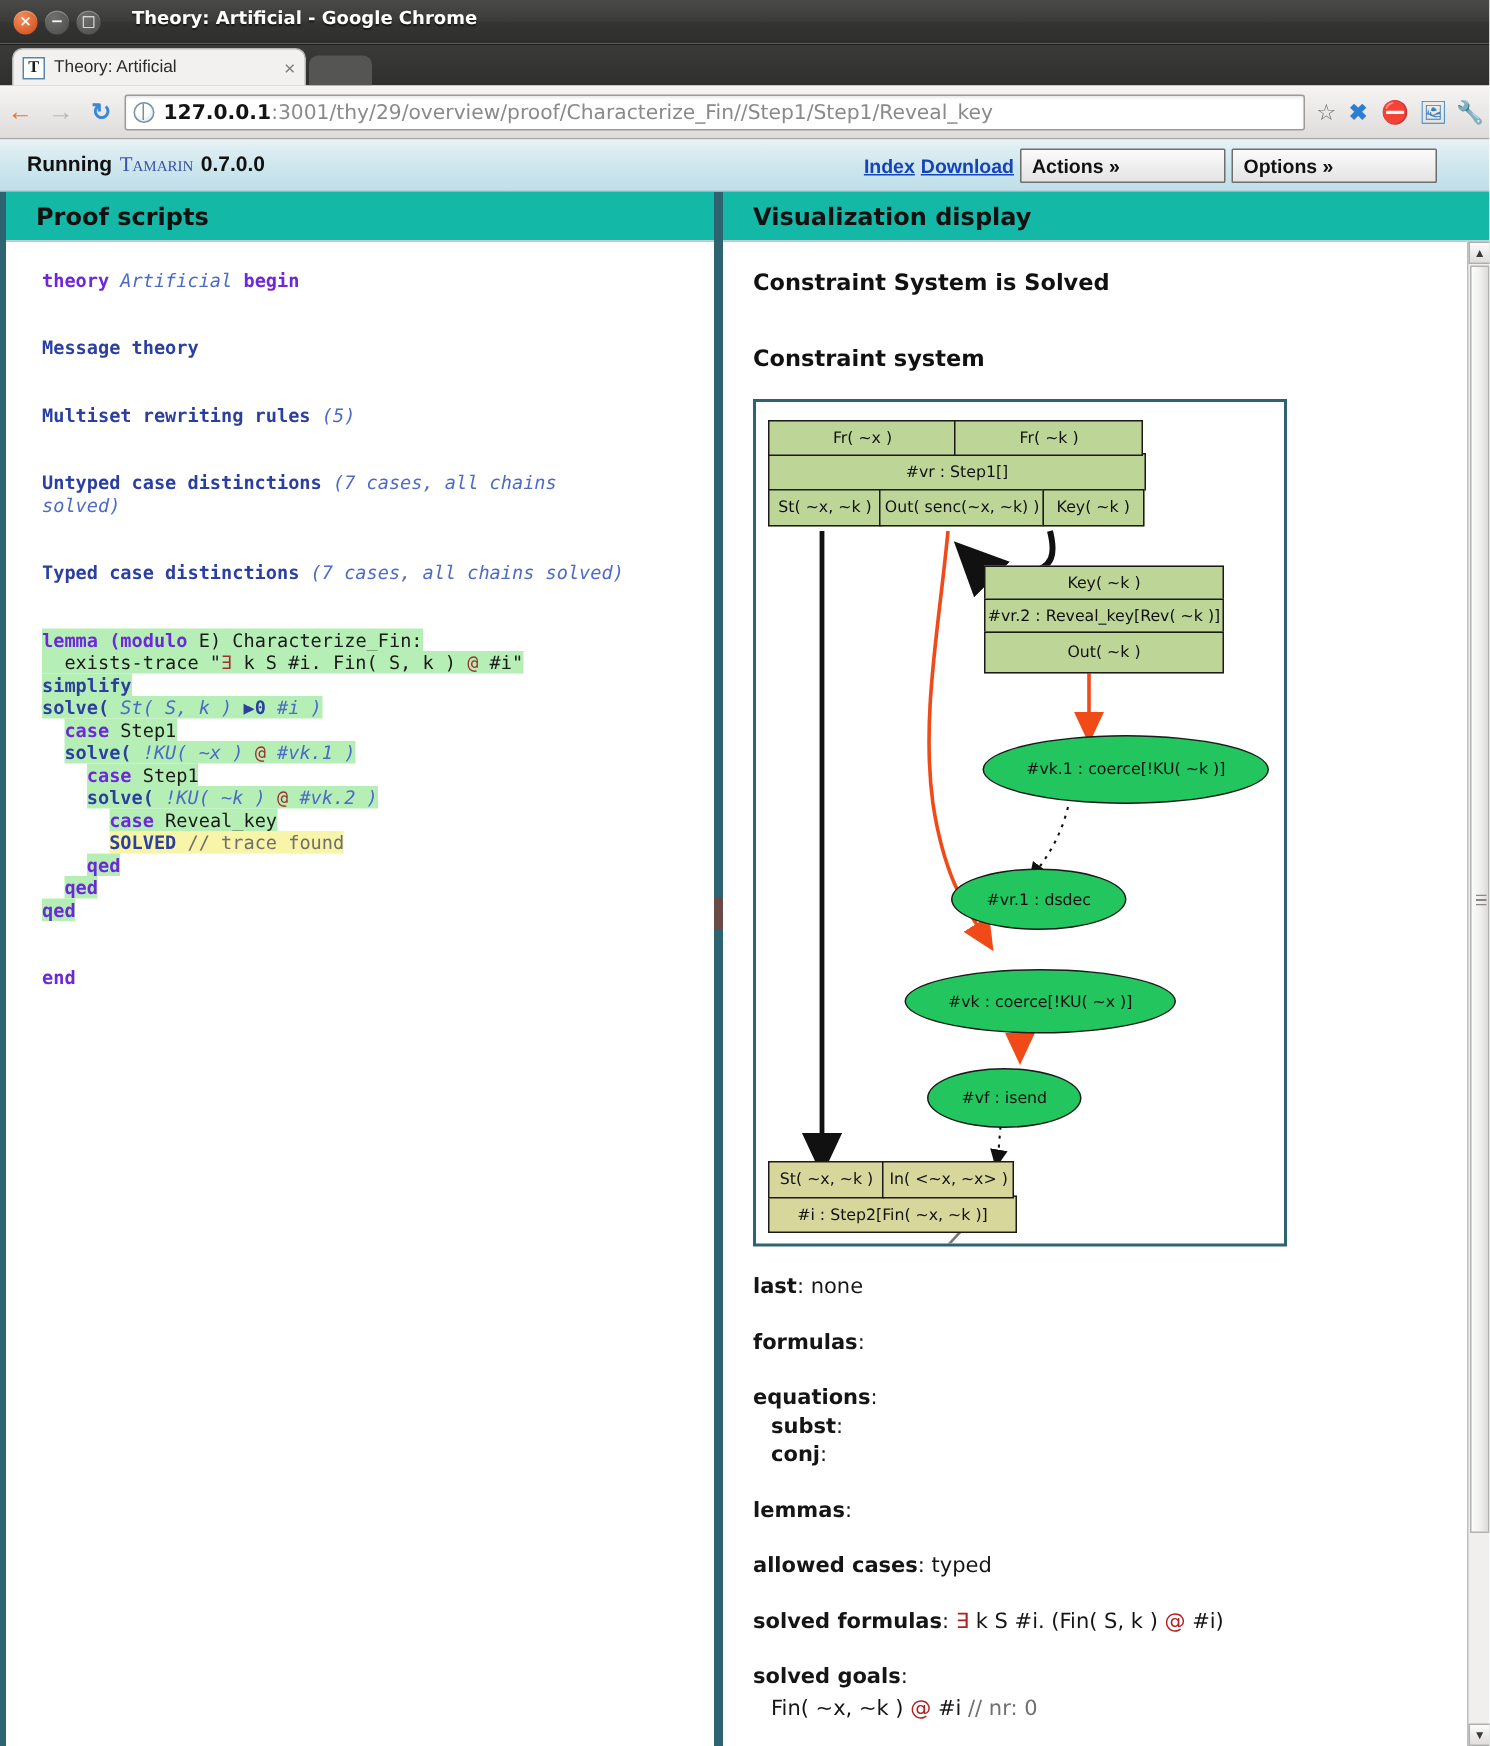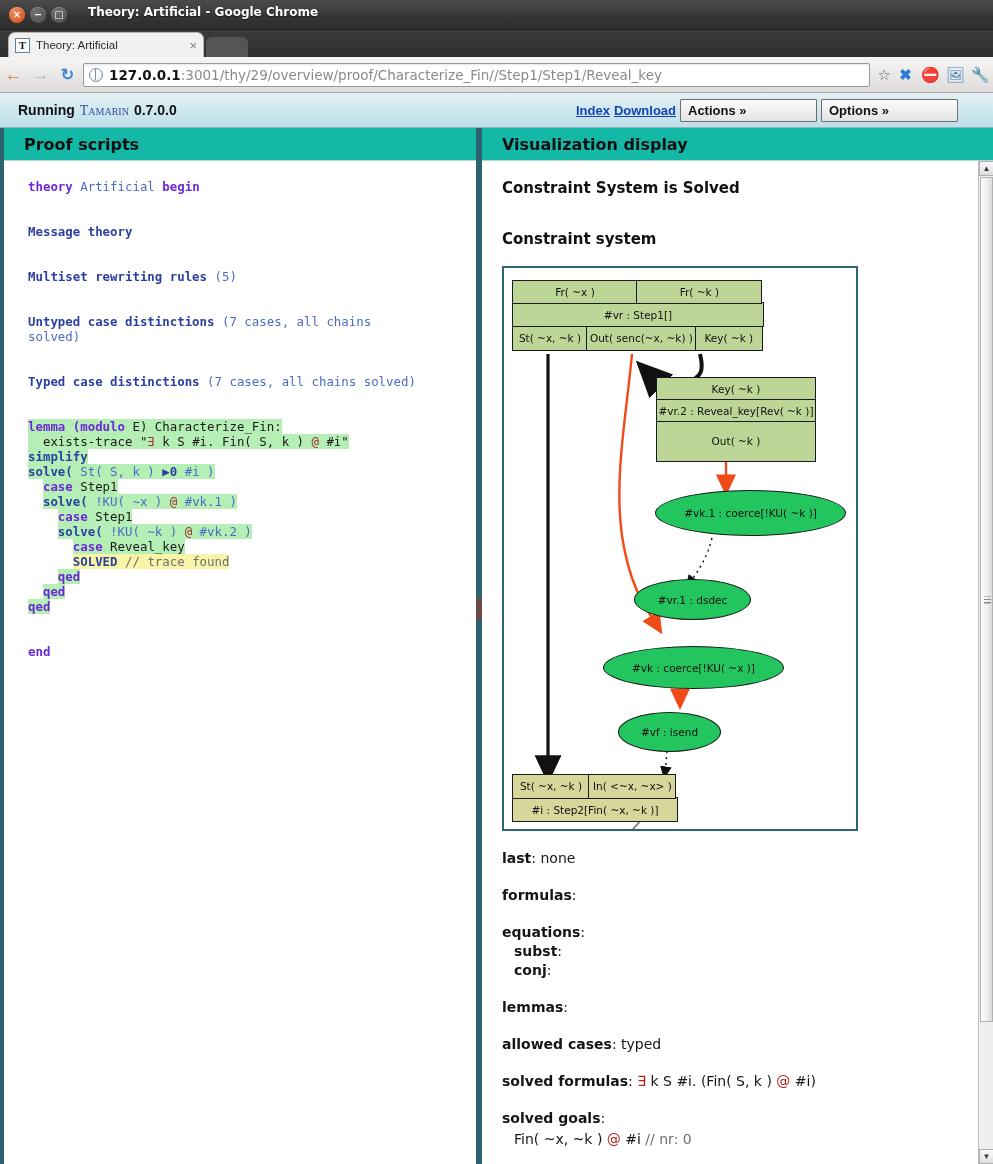--- a/index.html
+++ b/index.html
@@ -159,7 +159,7 @@
   }
   .kw { color: #6d28d9; font-weight: bold; }
   .blue { color: #2b3fa0; font-weight: bold; }
-  .bluelite { color: #4d6bc6; }
+  .bluelite { color: #4d6bc6; font-style: italic; }
   .grey { color: #6f6f6f; }
   .red { color: #a03030; }
   .hl { background: #b6efb6; }

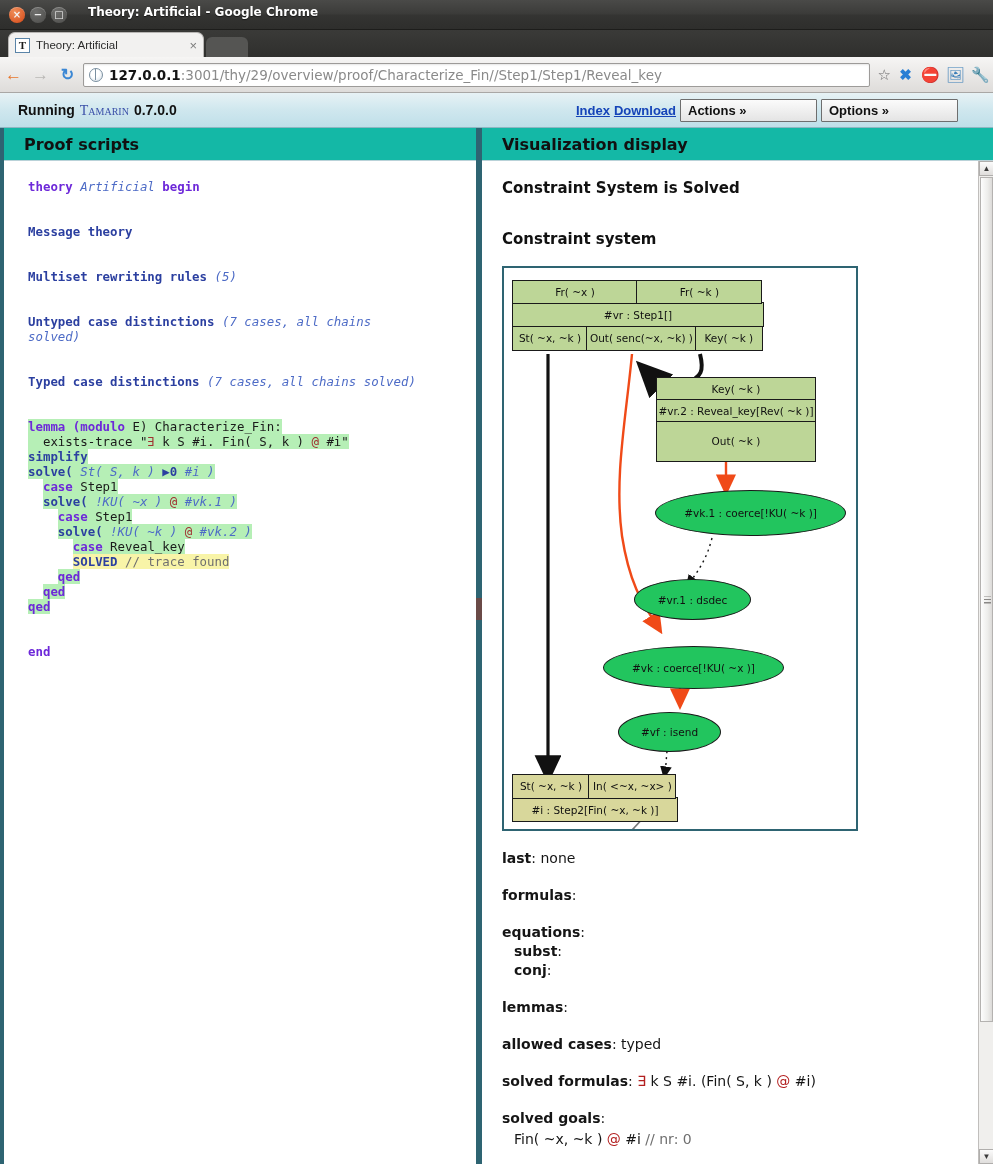--- a/index.html
+++ b/index.html
@@ -381,7 +381,7 @@
             <div class="gnode" style="left:152px; top:109px; width:160px;">
               <div class="gfact" style="width:160px;height:24px;">Key( ~k )</div>
               <div class="gfact" style="width:160px;height:23px;margin-top:-1.6px;">#vr.2 : Reveal_key[Rev( ~k )]</div>
-              <div class="gfact" style="width:160px;height:41px;margin-top:-1.6px;">Out( ~k )</div>
+              <div class="gfact" style="width:160px;height:28px;margin-top:-1.6px;">Out( ~k )</div>
             </div>
 
             <div class="gell gnode" style="left:151px; top:222px; width:191px; height:46px;">#vk.1 : coerce[!KU( ~k )]</div>

